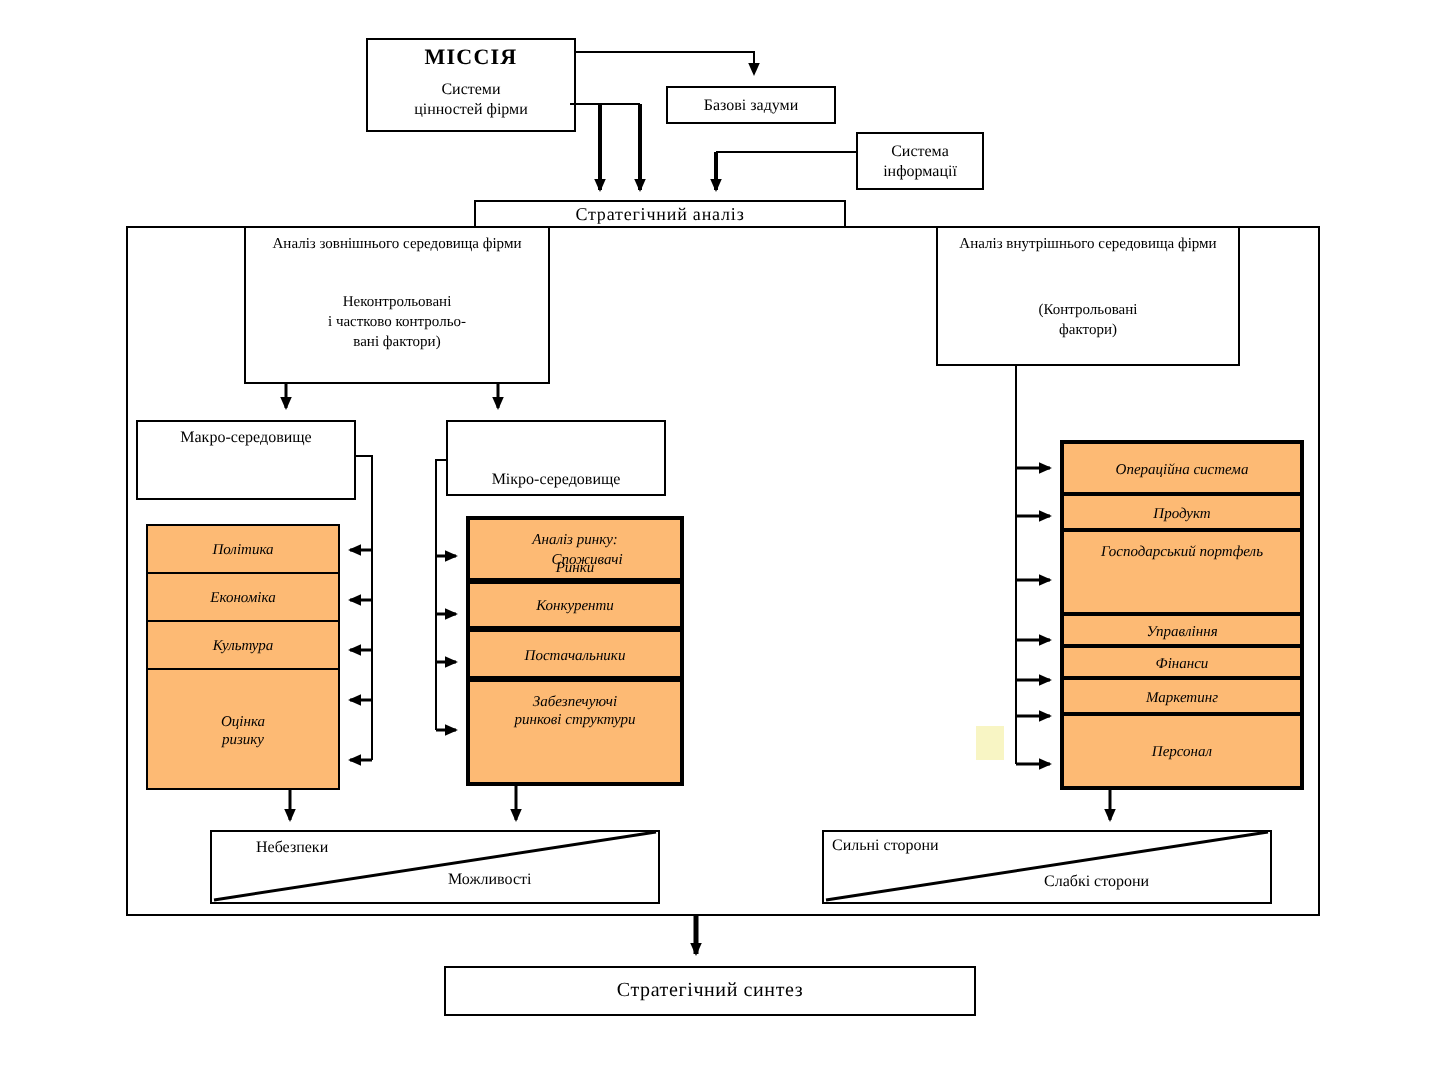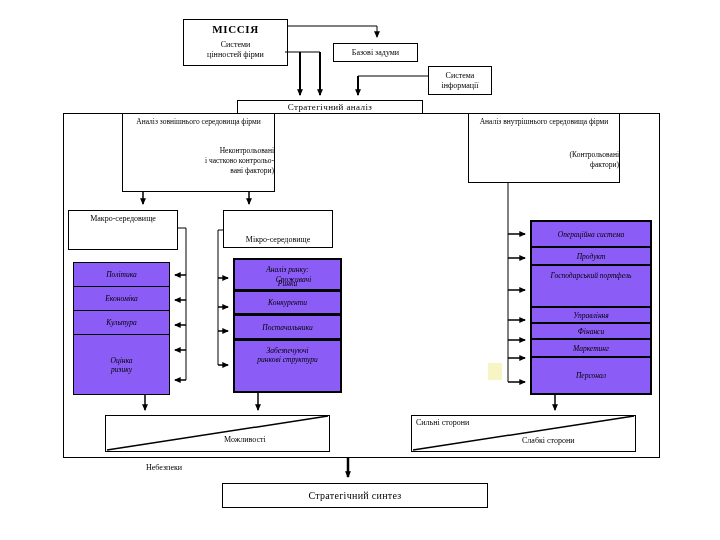--- a/index.html
+++ b/index.html
@@ -12,7 +12,7 @@
   .ctr{display:flex;align-items:center;justify-content:center;text-align:center;}
   .t{position:absolute;left:0;right:0;top:3px;text-align:center;font-size:7.5px;line-height:1.25;}
   .pre{white-space:pre-line;}
-  .fct{position:absolute;left:0;right:0;text-align:right;font-size:7.5px;line-height:1.35;}
+  .fct{position:absolute;left:0;right:0;text-align:center;font-size:7.5px;line-height:1.35;}
   .lbl8{font-size:8px;line-height:1.25;}
   
   .stack{position:absolute;box-sizing:border-box;background:#8b5cf6;border:2px solid #000;display:flex;flex-direction:column;}

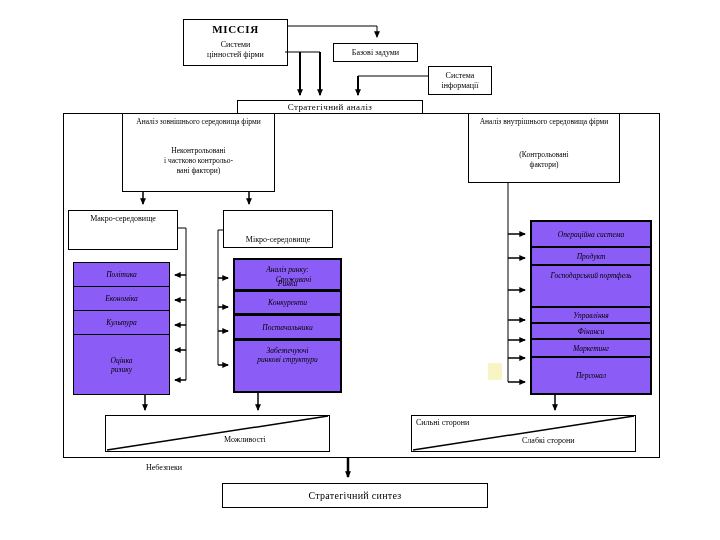--- a/index.html
+++ b/index.html
@@ -15,7 +15,7 @@
   .fct{position:absolute;left:0;right:0;text-align:center;font-size:7.5px;line-height:1.35;}
   .lbl8{font-size:8px;line-height:1.25;}
   
-  .stack{position:absolute;box-sizing:border-box;background:#8b5cf6;border:2px solid #000;display:flex;flex-direction:column;}
+  .stack{position:absolute;box-sizing:border-box;background:#fdba74;border:2px solid #000;display:flex;flex-direction:column;}
   .stack.thin{border-width:1px;}
   .stack .row{border-bottom:2px solid #000;display:flex;align-items:center;justify-content:center;
               text-align:center;font-style:italic;font-size:7.5px;line-height:1.2;box-sizing:border-box;}

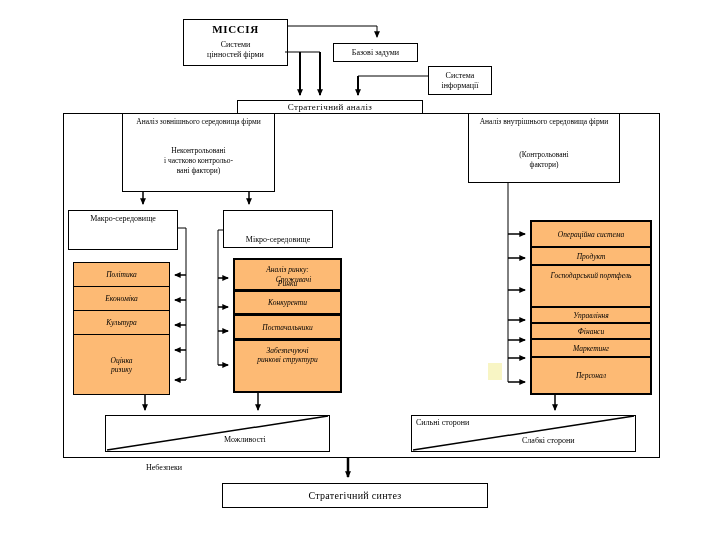--- a/index.html
+++ b/index.html
@@ -143,7 +143,7 @@
   <div style="position:absolute;left:488px;top:363px;width:14px;height:17px;background:#f8f5c4;"></div>
 
   <div class="box" style="left:105px;top:415px;width:225px;height:37px;">
-    <span class="swotlbl" style="left:40px;top:4px;margin-top:44px;">Небезпеки</span>
+    <span class="swotlbl" style="left:22px;top:4px;">Небезпеки</span>
     <span class="swotlbl" style="left:118px;top:20px;">Можливості</span>
   </div>
 

